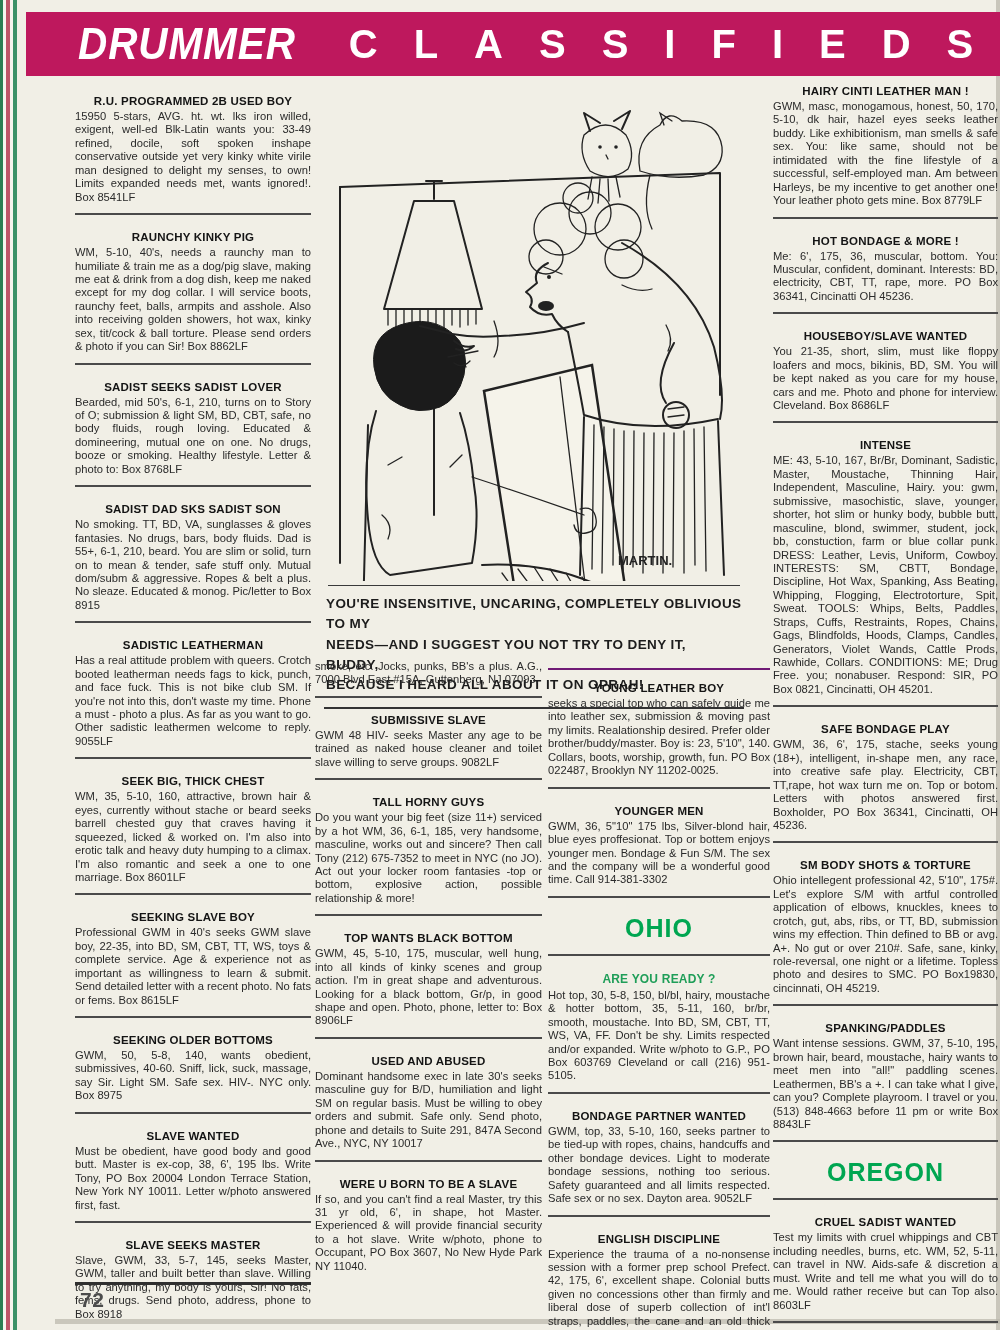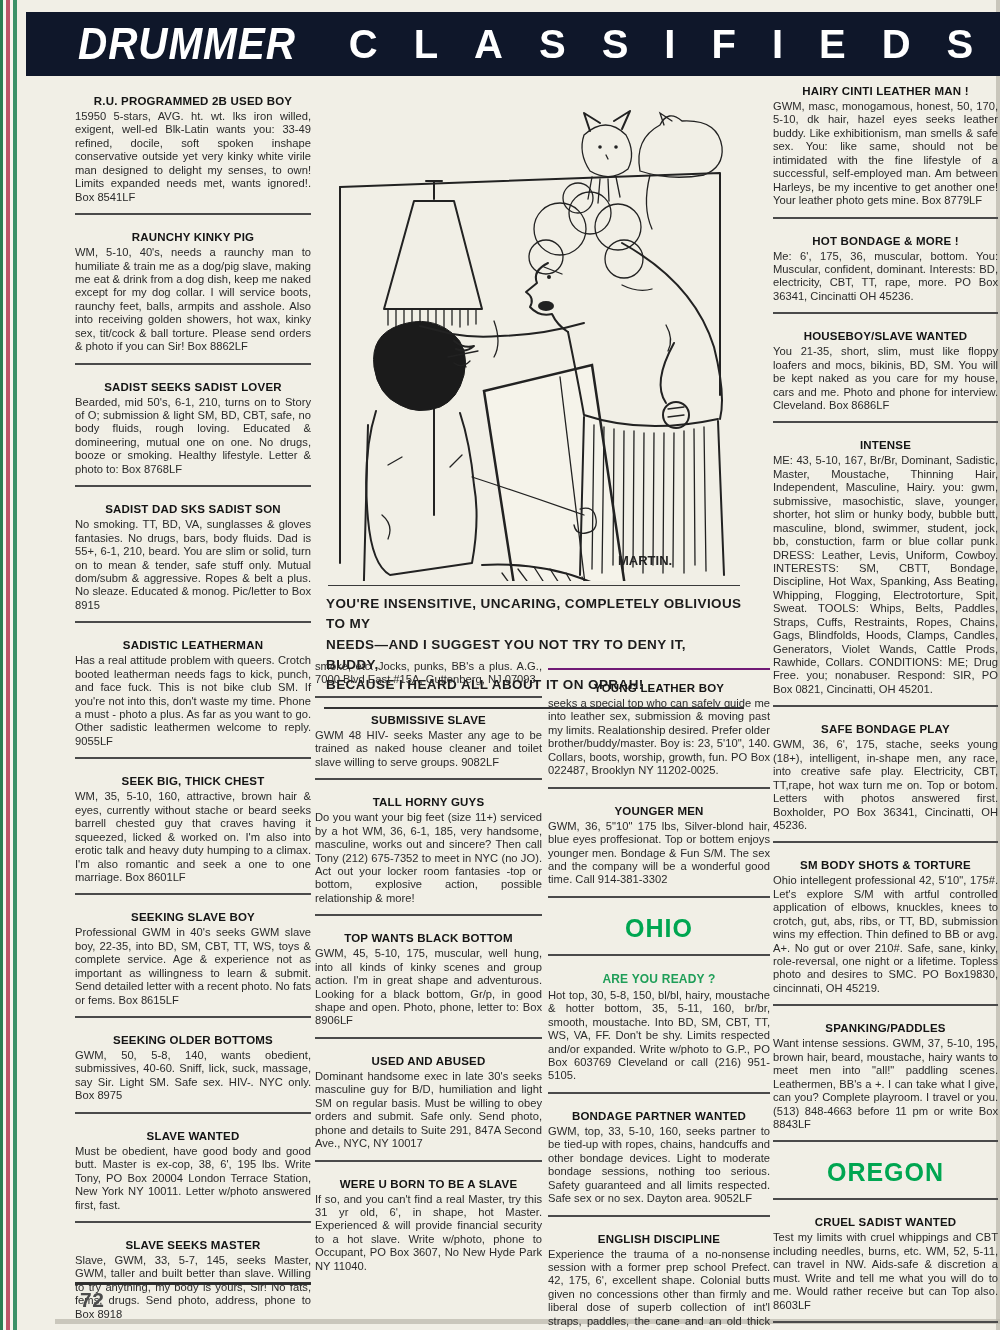--- a/index.html
+++ b/index.html
@@ -16,7 +16,7 @@
   .edge-bottom{position:absolute;left:55px;right:0;bottom:6px;height:5px;background:#b9b6aa;opacity:.7;}
 
   
-  .masthead{position:absolute;left:26px;top:12px;right:0;height:64px;background:#0f172a;
+  .masthead{position:absolute;left:26px;top:12px;right:0;height:64px;background:#be185d;
             display:flex;align-items:center;padding:0 28px 0 52px;box-sizing:border-box;}
   .brand{color:#ffffff;font-size:44px;font-weight:bold;font-style:italic;letter-spacing:1px;
          transform:scaleX(.92);transform-origin:left center;white-space:nowrap;}

